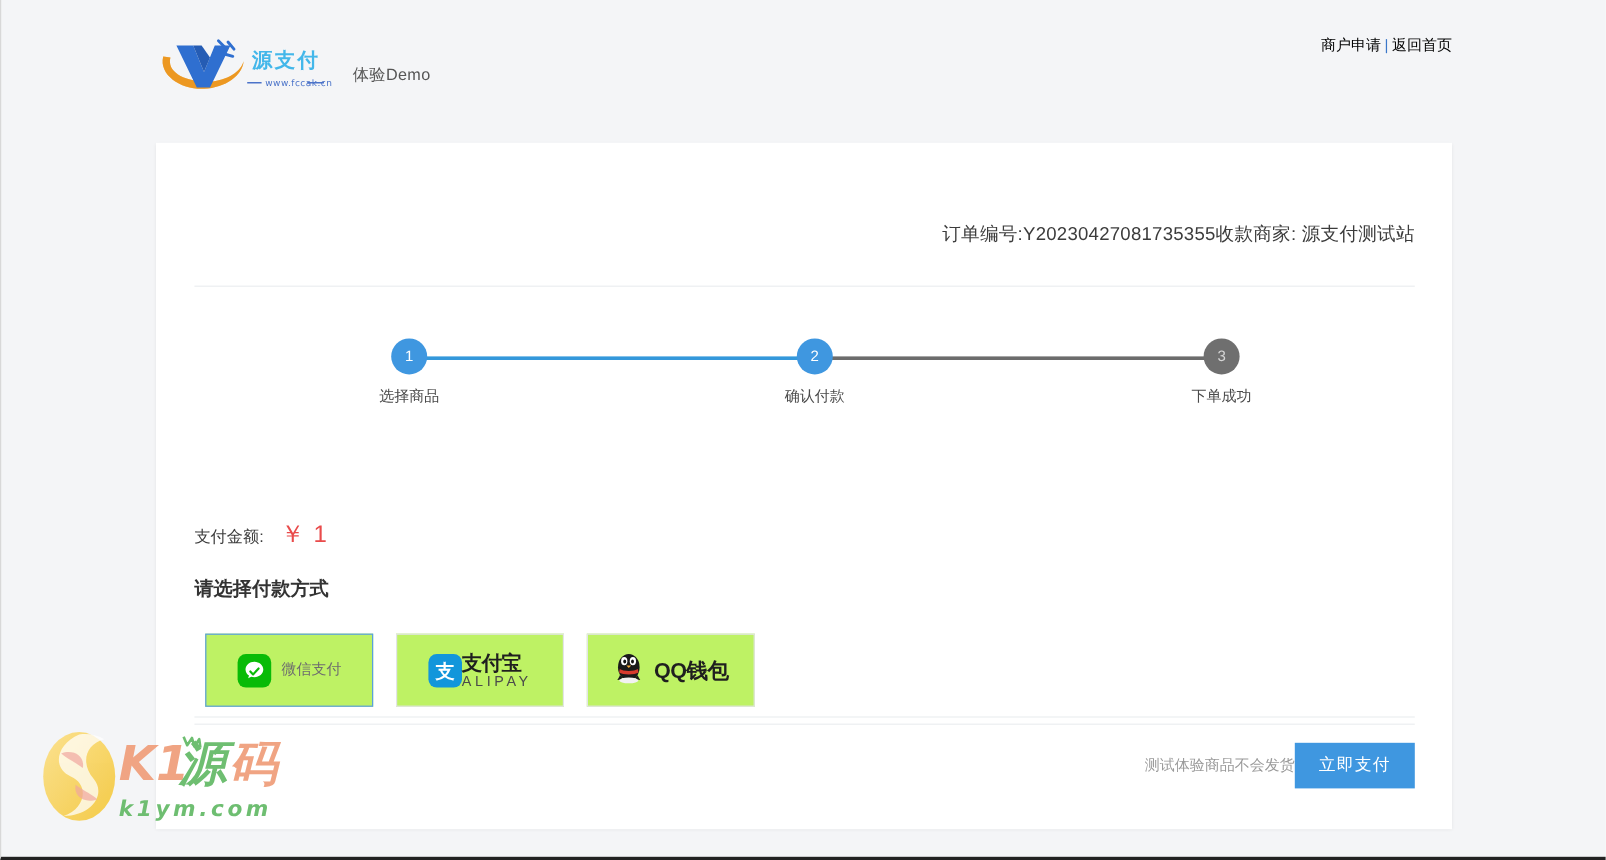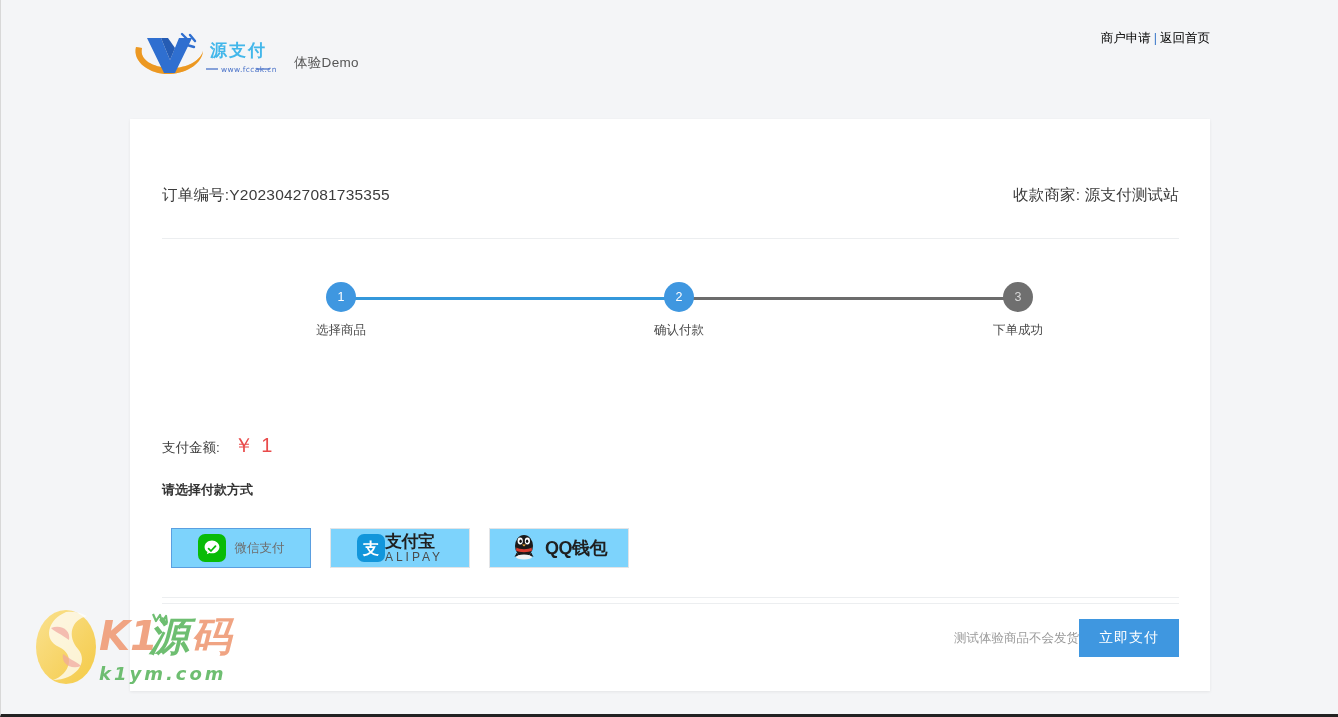--- a/index.html
+++ b/index.html
@@ -47,7 +47,7 @@
 
   .order-row {
     position: absolute; left: 32px; top: 66px; right: 31px;
-    display: flex; justify-content: space-between; align-items: baseline; gap: 42px;
+    display: flex; justify-content: flex-end; align-items: baseline;
   }
   .order-no { font-size: 15.5px; color: #3c3c3c; letter-spacing: .2px; }
   .merchant { font-size: 15.5px; color: #3c3c3c; letter-spacing: .2px; }

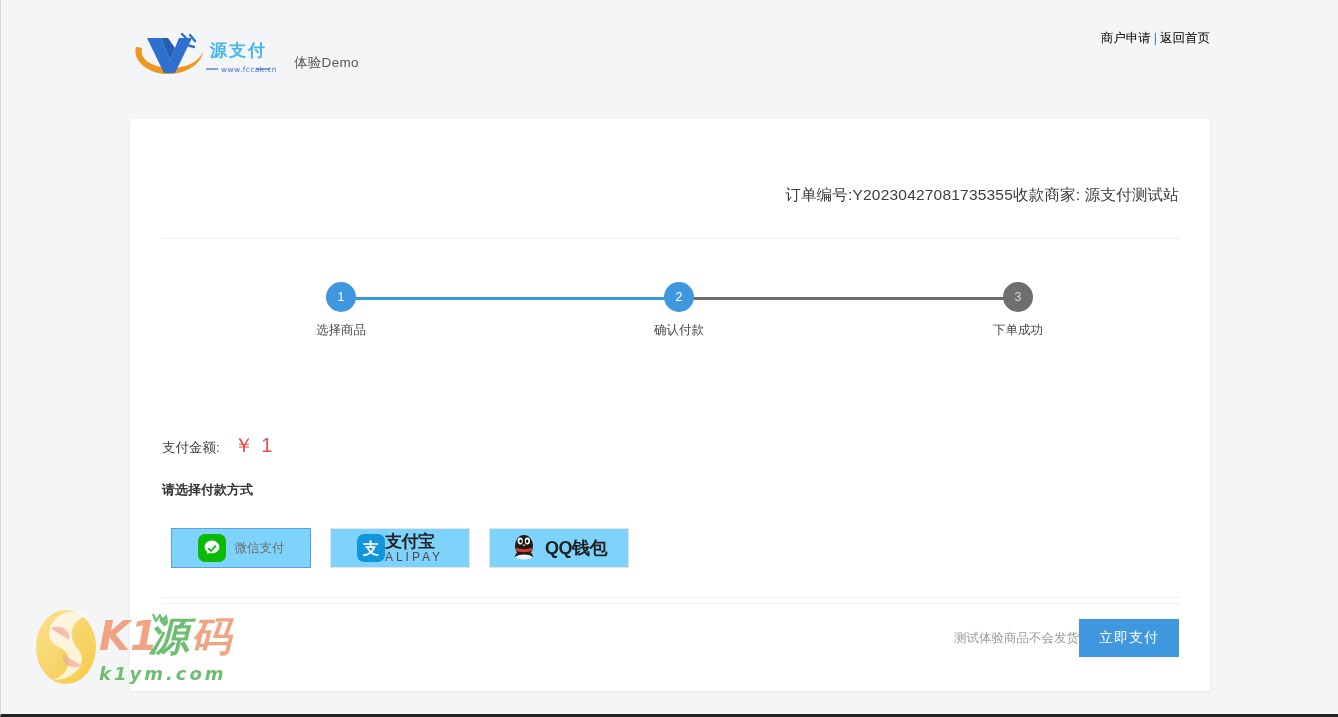--- a/index.html
+++ b/index.html
@@ -99,7 +99,7 @@
 
   .pay-method-title {
     position: absolute; left: 32px; top: 362px;
-    font-size: 13px; color: #333; font-weight: bold;
+    font-size: 16px; color: #333; font-weight: bold;
   }
 
   

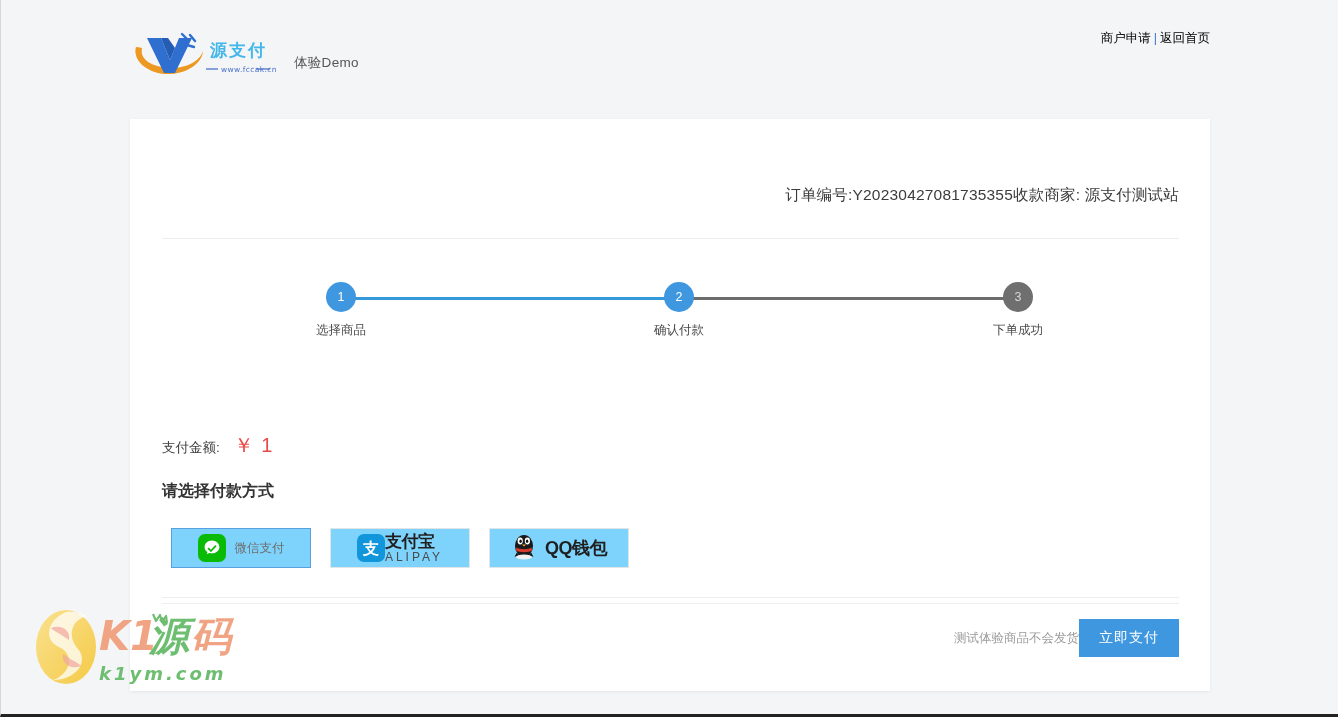--- a/index.html
+++ b/index.html
@@ -108,7 +108,7 @@
     display: flex; gap: 19px;
   }
   .pay-opt {
-    height: 40px; border: 1px solid #e2e4e7; background: #7dd3fc;
+    height: 61px; border: 1px solid #e2e4e7; background: #bef264;
     display: flex; align-items: center; justify-content: center;
     cursor: pointer; padding: 0 14px;
   }

